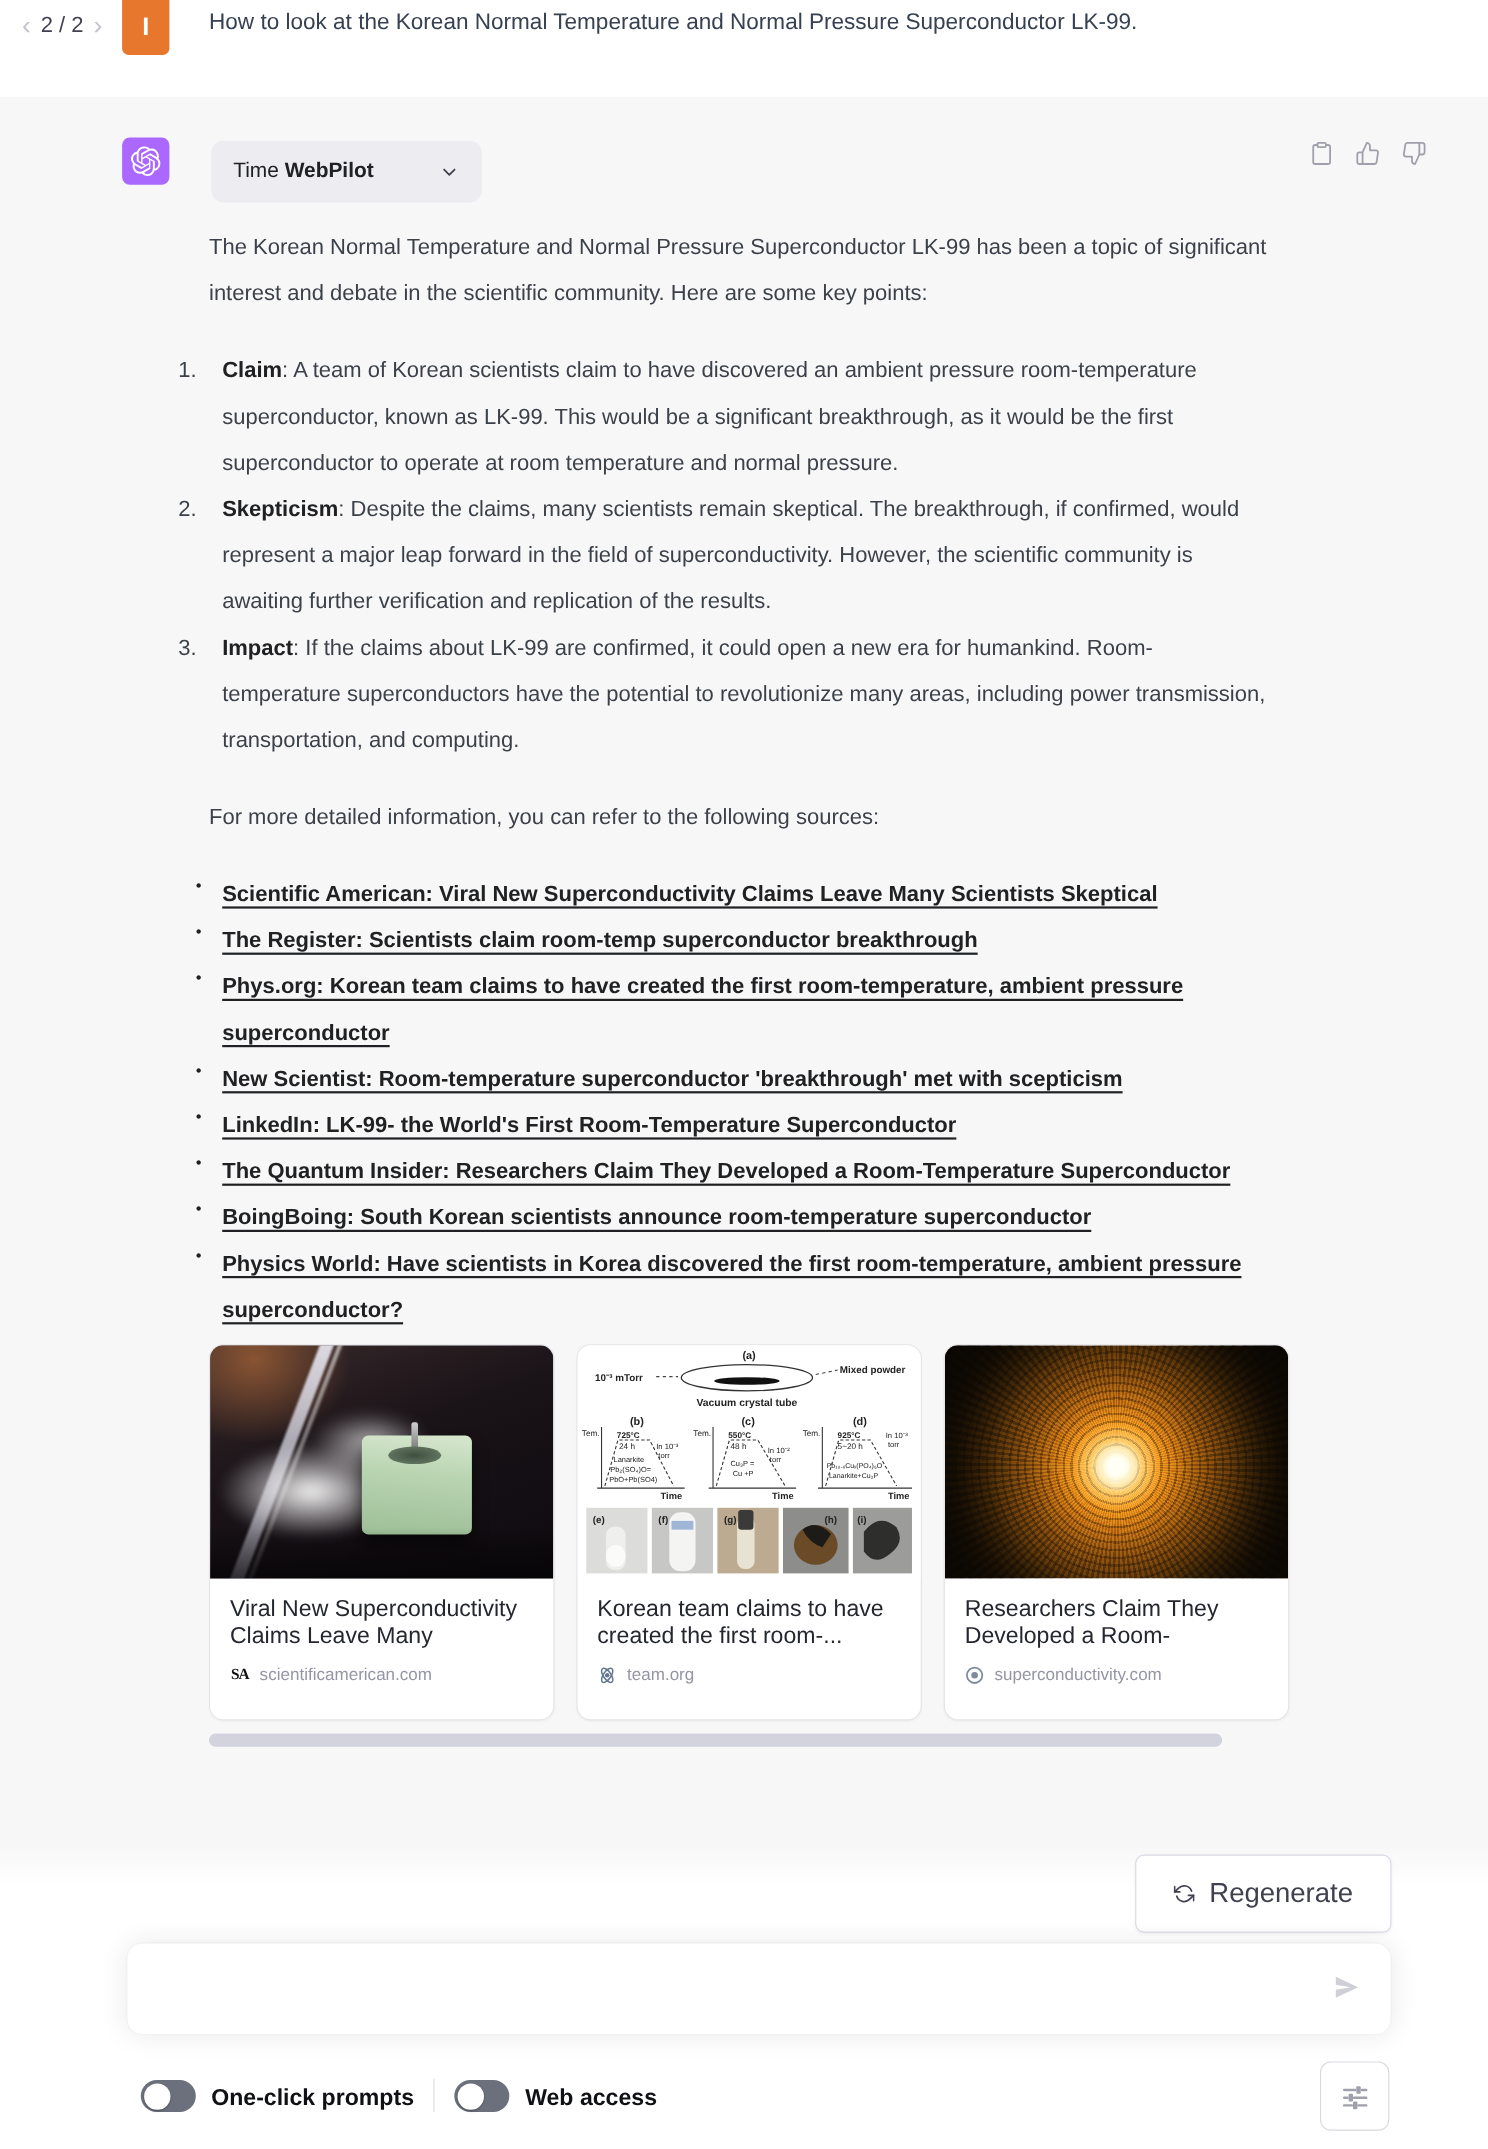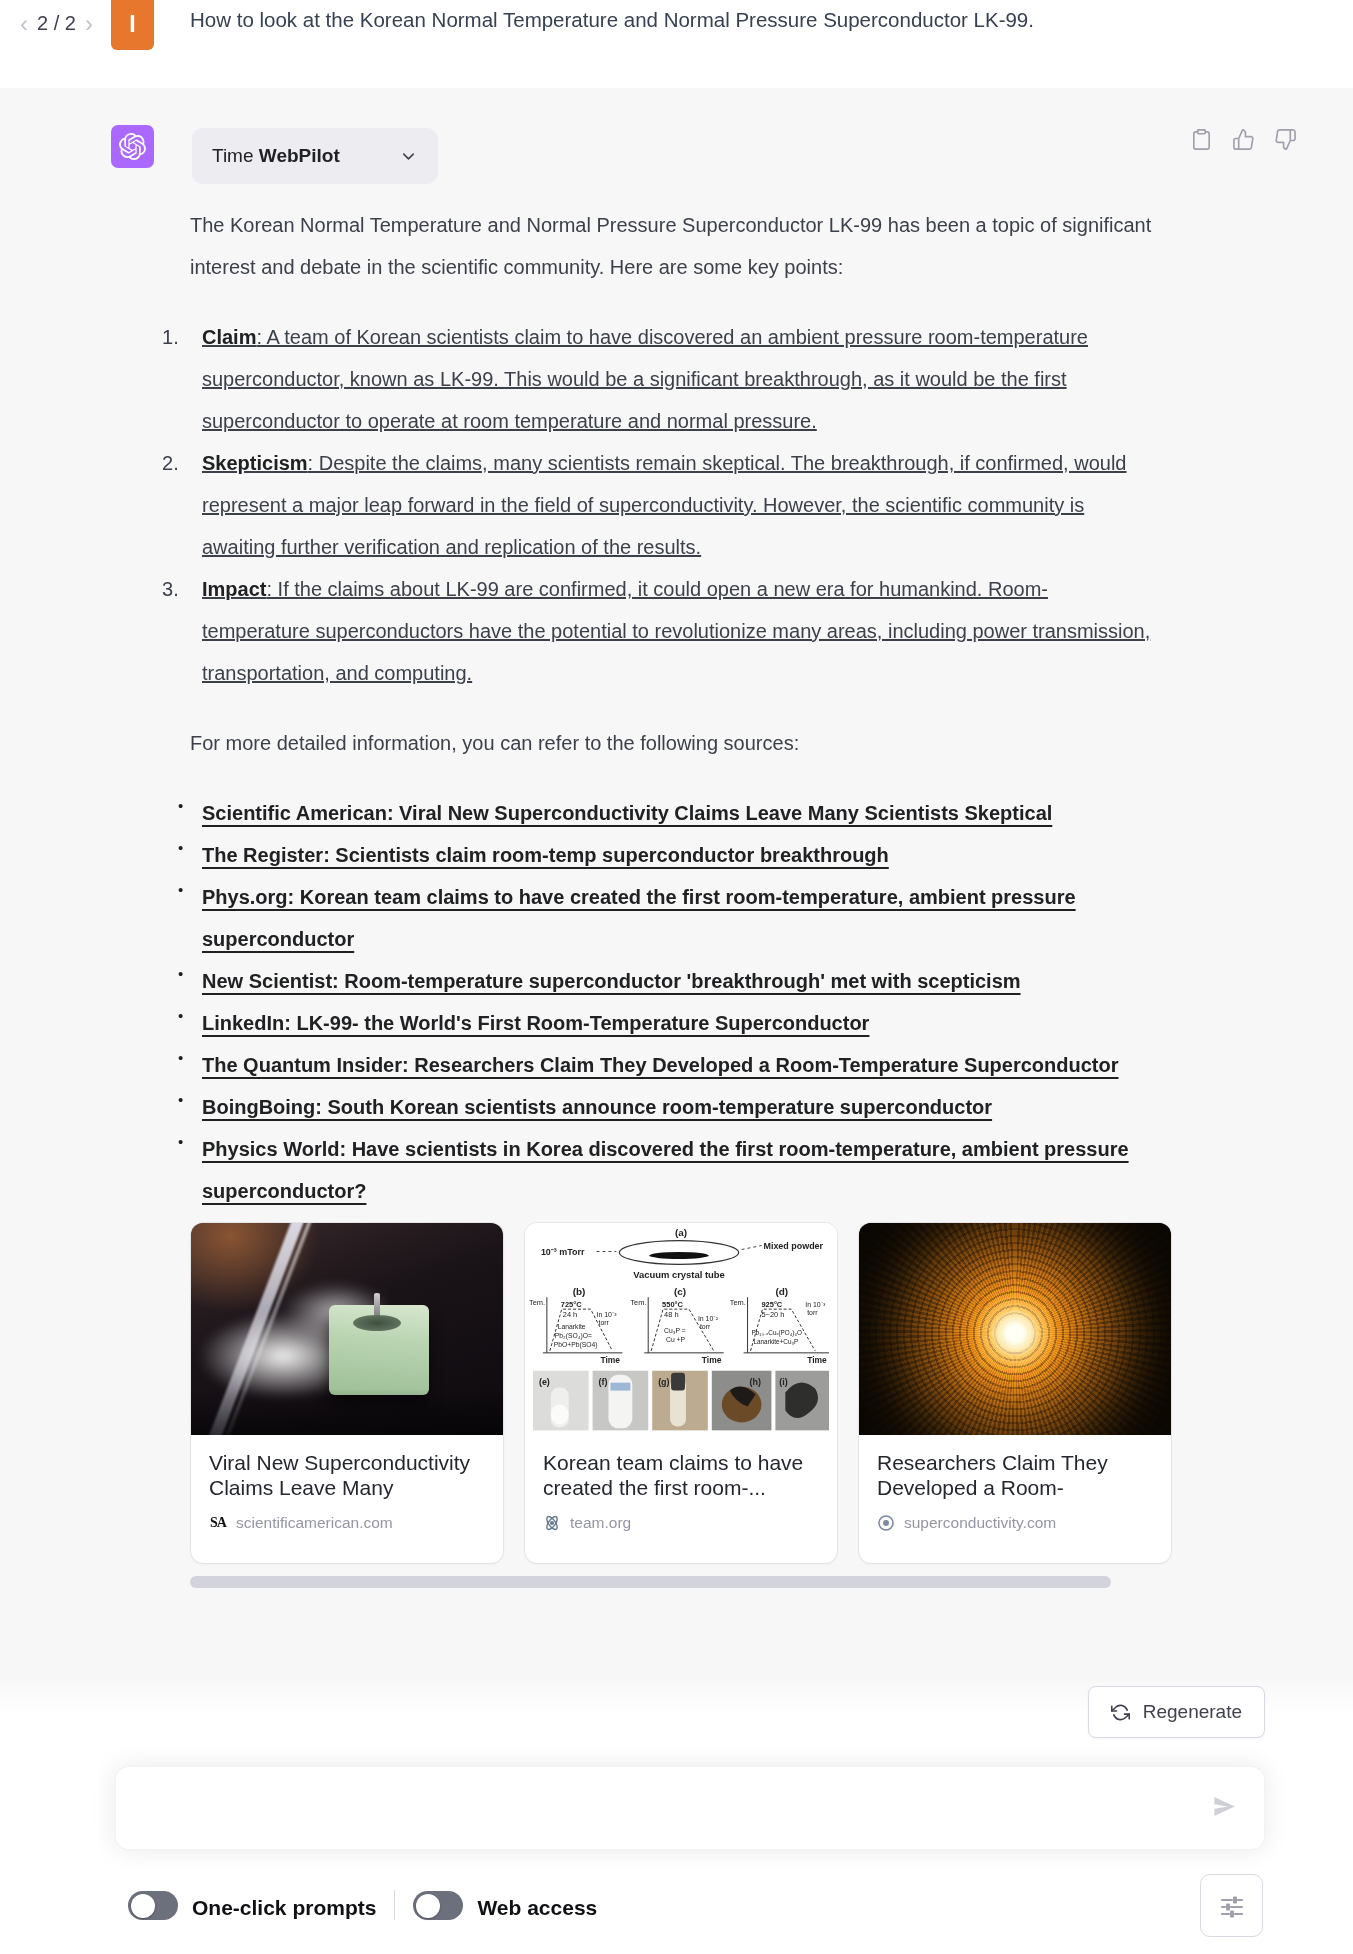--- a/index.html
+++ b/index.html
@@ -28,7 +28,7 @@
 
   .content { position:absolute; left:190px; top:116px; width:962px; font-size:20px; line-height:42px; color:#3c4149; }
   .content p.intro { margin-bottom:28px; }
-  .content ol { list-style:none; counter-reset:pt;text-decoration:underline; }
+  .content ol { list-style:none; counter-reset:pt; }
   .content ol li { position:relative; padding-left:12px; counter-increment:pt; }
   .content ol li::before { content:counter(pt) "."; position:absolute; left:-28px; color:#3c4149; }
   .content ol li strong { color:#202123; font-weight:700; }

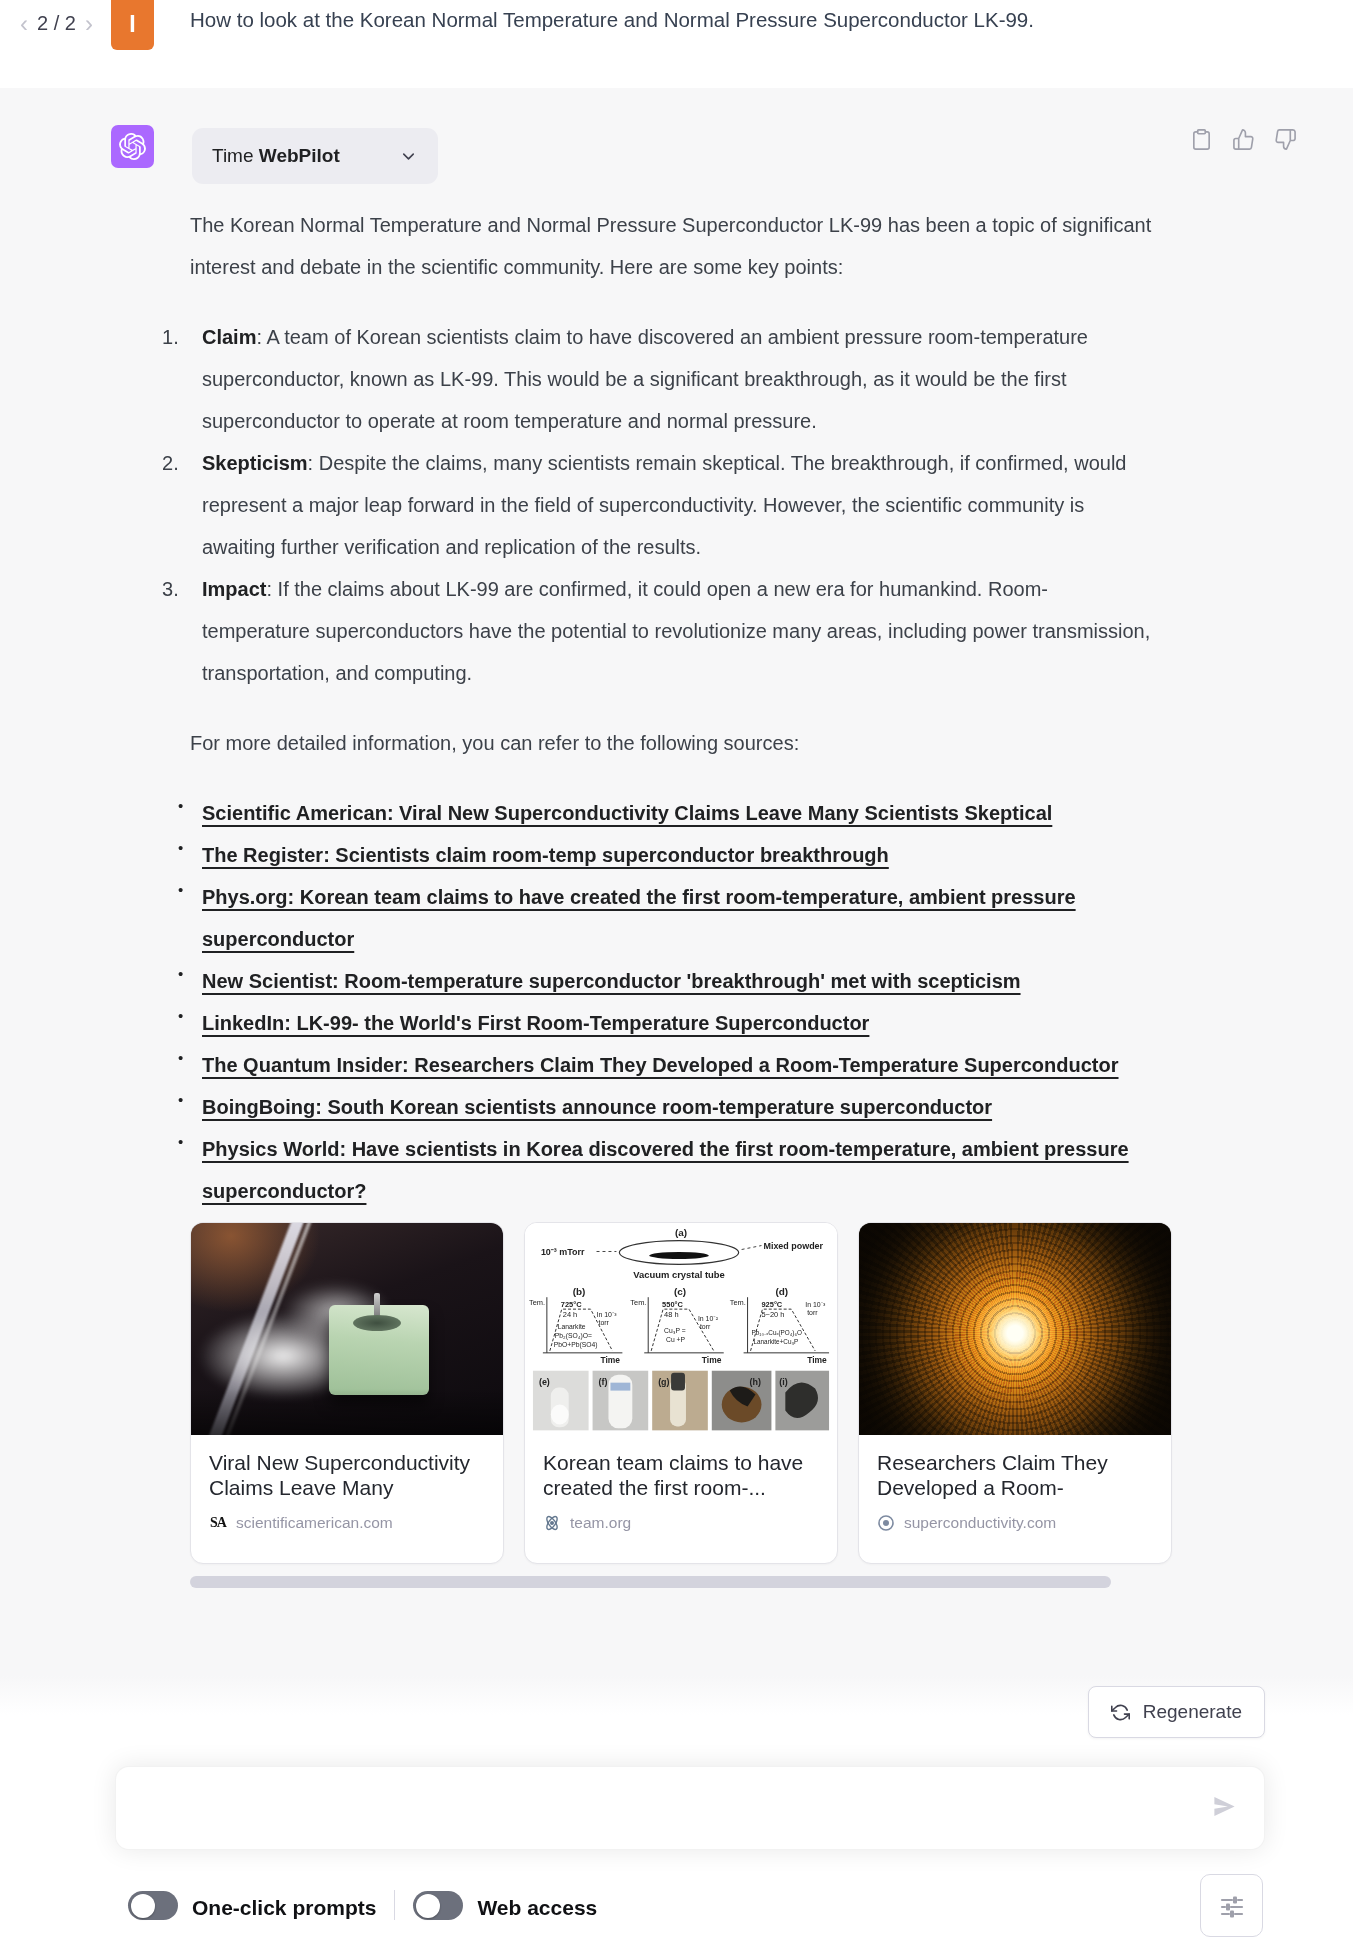--- a/index.html
+++ b/index.html
@@ -78,7 +78,7 @@
 
   
   .footer { position:relative; height:278px; background:linear-gradient(180deg,#f7f7f8 0%, #ffffff 14%); }
-  .regen { position:absolute; right:88px; top:10px; height:52px; display:flex; align-items:center; gap:13px; background:#fff; border:1px solid #d9d9e3; border-radius:8px; padding:0 22px; font-size:19px; color:#40414f; font-family:inherit; cursor:pointer; box-shadow:0 1px 3px rgba(0,0,0,.05); }
+  .regen { position:absolute; right:88px; top:10px; height:71px; display:flex; align-items:center; gap:13px; background:#fff; border:1px solid #d9d9e3; border-radius:8px; padding:0 34px; font-size:25px; color:#40414f; font-family:inherit; cursor:pointer; box-shadow:0 1px 3px rgba(0,0,0,.05); }
   .regen svg { width:19px; height:19px; stroke:#40414f; stroke-width:2; fill:none; stroke-linecap:round; stroke-linejoin:round; }
   .input-box { position:absolute; left:115px; right:88px; top:90px; height:84px; background:#fff; border:1px solid rgba(0,0,0,.05); border-radius:14px; box-shadow:0 0 26px rgba(0,0,0,.09); display:flex; align-items:center; }
   .input-box textarea { flex:1; border:none; outline:none; resize:none; background:transparent; font-family:inherit; font-size:20px; padding:26px 20px; color:#374151; height:100%; }

